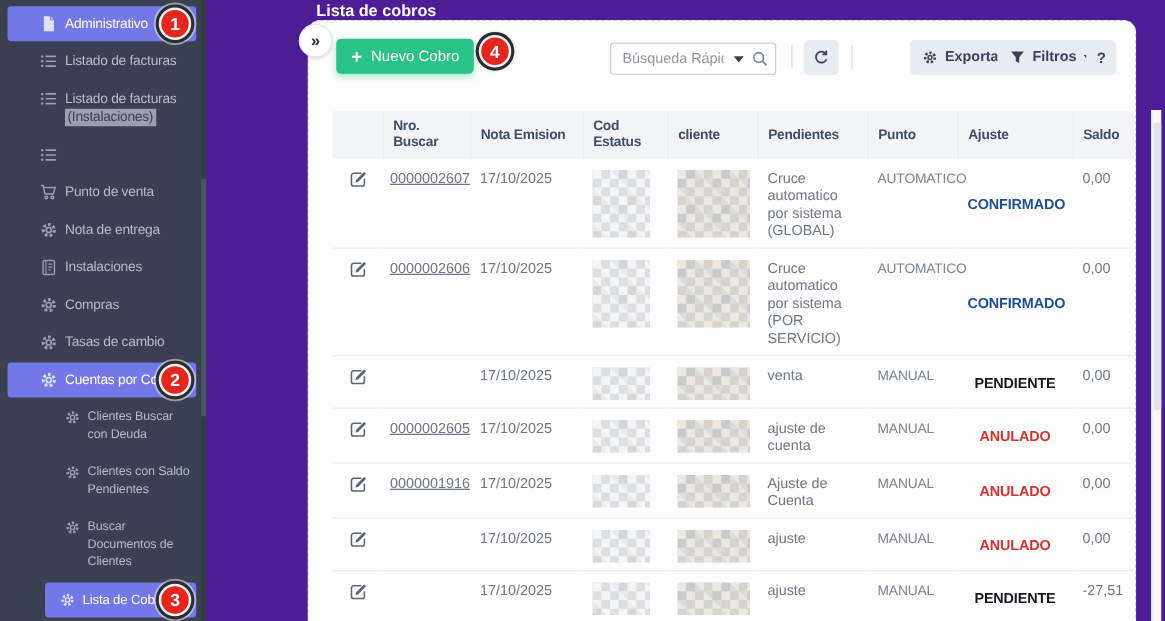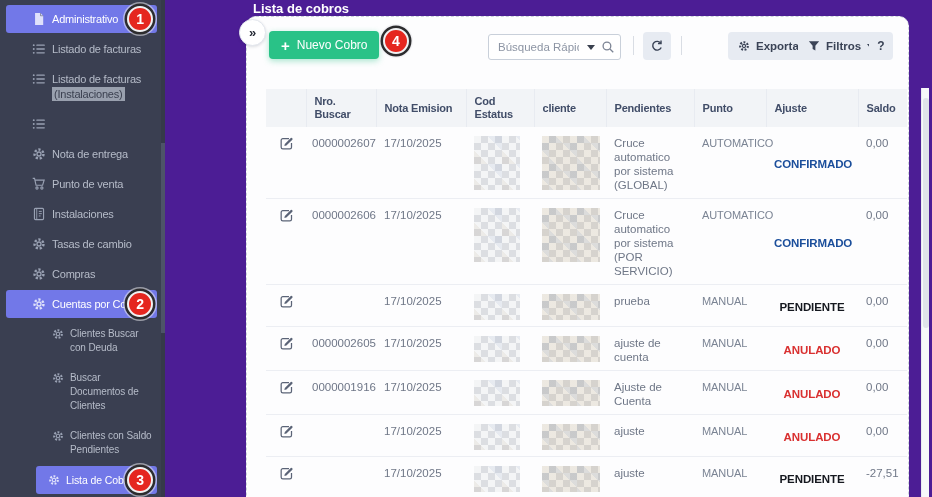--- a/index.html
+++ b/index.html
@@ -75,7 +75,7 @@
     padding:6px 8px; letter-spacing:-0.2px; line-height:13px; border-left:1px solid #e8ebf1; vertical-align:middle;}
   thead th:first-child{ border-left:0;}
   tbody td{ padding:9px 8px 6px; vertical-align:top; border-bottom:1px solid #eceef3; line-height:14px;}
-  tbody td.c-nro{ padding-left:6px; color:#6e7687;}
+  tbody td.c-nro{ padding-left:6px; color:#6e7687;text-decoration:underline;}
   tbody td.c-tipo{ font-size:11px; color:#7b8494; letter-spacing:-0.1px;}
   tbody td.c-status{ vertical-align:middle; text-align:center; font-weight:bold; font-size:11.5px; letter-spacing:-0.1px;}
   tbody td.c-edit{ padding-top:9px; padding-left:13px;}

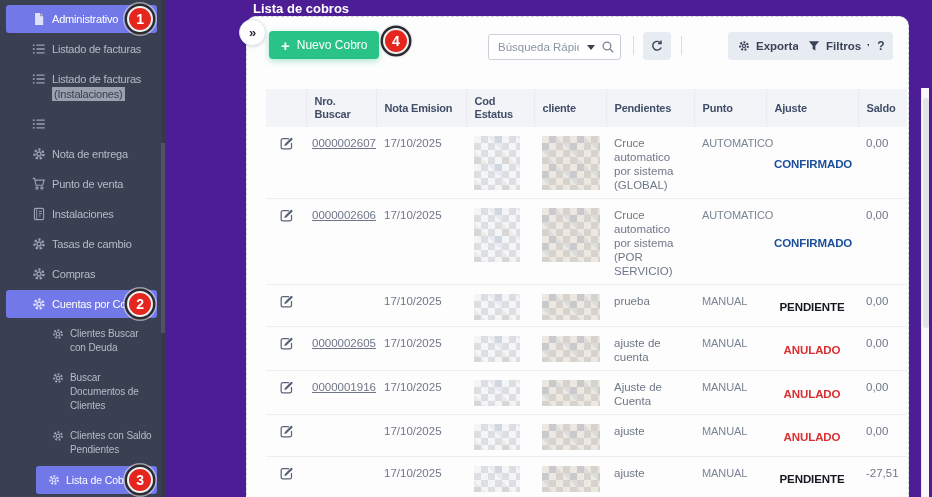--- a/index.html
+++ b/index.html
@@ -147,15 +147,6 @@
         </div>
         <div class="side-item">
           <span class="s-icon">
-            <svg viewBox="0 0 16 16" fill="none" stroke="currentColor">
-              <circle cx="8" cy="8" r="5.1" stroke-width="2.8" stroke-dasharray="2.5 2.04"></circle>
-              <circle cx="8" cy="8" r="2.3" stroke-width="1.5"></circle>
-            </svg>
-          </span>
-          <span class="s-text"><span>Nota de entrega</span></span>
-        </div>
-        <div class="side-item">
-          <span class="s-icon">
             <svg viewBox="0 0 16 16" fill="none" stroke="currentColor" stroke-width="1.3">
               <path d="M.8 1.6h2.1l1.7 7.8h7.5l1.8-5.9H3.6"></path>
               <circle cx="5.7" cy="12.6" r="1.25"></circle>
@@ -163,6 +154,15 @@
             </svg>
           </span>
           <span class="s-text"><span>Punto de venta</span></span>
+        </div>
+        <div class="side-item">
+          <span class="s-icon">
+            <svg viewBox="0 0 16 16" fill="none" stroke="currentColor">
+              <circle cx="8" cy="8" r="5.1" stroke-width="2.8" stroke-dasharray="2.5 2.04"></circle>
+              <circle cx="8" cy="8" r="2.3" stroke-width="1.5"></circle>
+            </svg>
+          </span>
+          <span class="s-text"><span>Nota de entrega</span></span>
         </div>
         <div class="side-item">
           <span class="s-icon">

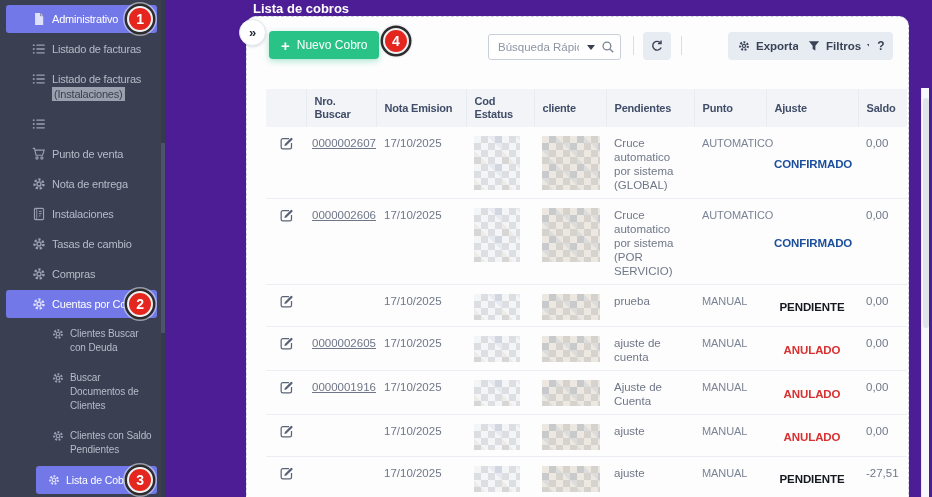--- a/index.html
+++ b/index.html
@@ -181,16 +181,16 @@
               <circle cx="8" cy="8" r="2.3" stroke-width="1.5"></circle>
             </svg>
           </span>
+          <span class="s-text"><span>Compras</span></span>
+        </div>
+        <div class="side-item">
+          <span class="s-icon">
+            <svg viewBox="0 0 16 16" fill="none" stroke="currentColor">
+              <circle cx="8" cy="8" r="5.1" stroke-width="2.8" stroke-dasharray="2.5 2.04"></circle>
+              <circle cx="8" cy="8" r="2.3" stroke-width="1.5"></circle>
+            </svg>
+          </span>
           <span class="s-text"><span>Tasas de cambio</span></span>
-        </div>
-        <div class="side-item">
-          <span class="s-icon">
-            <svg viewBox="0 0 16 16" fill="none" stroke="currentColor">
-              <circle cx="8" cy="8" r="5.1" stroke-width="2.8" stroke-dasharray="2.5 2.04"></circle>
-              <circle cx="8" cy="8" r="2.3" stroke-width="1.5"></circle>
-            </svg>
-          </span>
-          <span class="s-text"><span>Compras</span></span>
         </div>
         <div class="side-item active">
           <span class="s-icon">

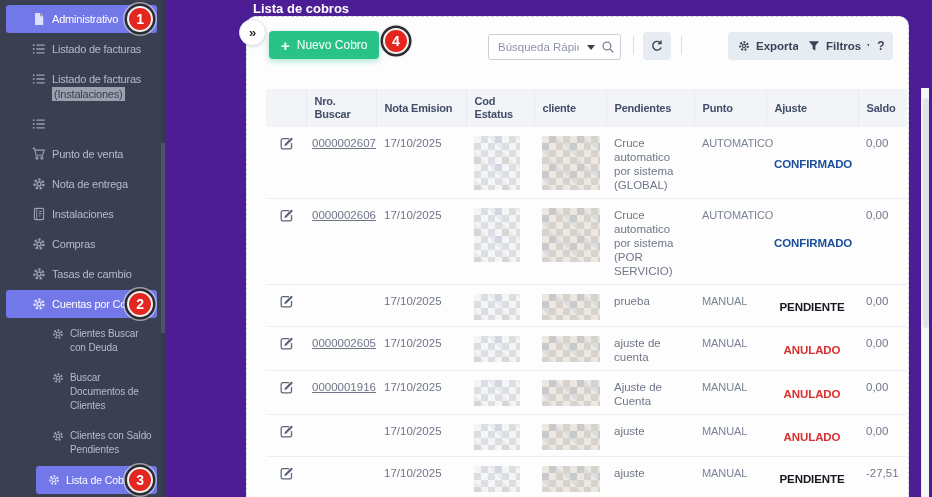--- a/index.html
+++ b/index.html
@@ -382,7 +382,7 @@
                 <td>
                   <span class="mosaic m-cli m-short"></span>
                 </td>
-                <td>prueba</td>
+                <td>venta</td>
                 <td class="c-tipo">MANUAL</td>
                 <td class="c-status" style="color: rgb(21, 24, 31);">PENDIENTE</td>
                 <td>0,00</td>

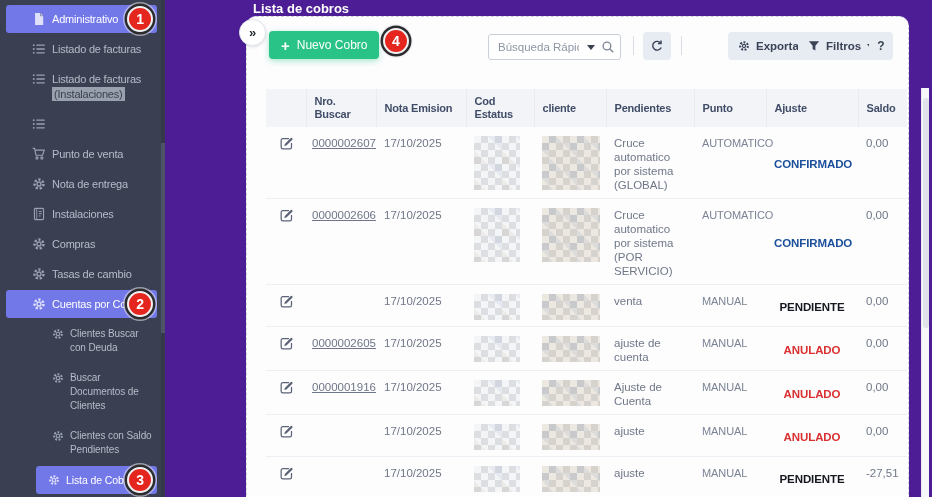--- a/index.html
+++ b/index.html
@@ -218,16 +218,16 @@
               <circle cx="8" cy="8" r="2.3" stroke-width="1.5"></circle>
             </svg>
           </span>
+          <span class="s-text"><span>Clientes con Saldo Pendientes</span></span>
+        </div>
+        <div class="side-item sub">
+          <span class="s-icon">
+            <svg viewBox="0 0 16 16" fill="none" stroke="currentColor">
+              <circle cx="8" cy="8" r="5.1" stroke-width="2.8" stroke-dasharray="2.5 2.04"></circle>
+              <circle cx="8" cy="8" r="2.3" stroke-width="1.5"></circle>
+            </svg>
+          </span>
           <span class="s-text"><span>Buscar Documentos de Clientes</span></span>
-        </div>
-        <div class="side-item sub">
-          <span class="s-icon">
-            <svg viewBox="0 0 16 16" fill="none" stroke="currentColor">
-              <circle cx="8" cy="8" r="5.1" stroke-width="2.8" stroke-dasharray="2.5 2.04"></circle>
-              <circle cx="8" cy="8" r="2.3" stroke-width="1.5"></circle>
-            </svg>
-          </span>
-          <span class="s-text"><span>Clientes con Saldo Pendientes</span></span>
         </div>
         <div class="side-item active sub">
           <span class="s-icon">

